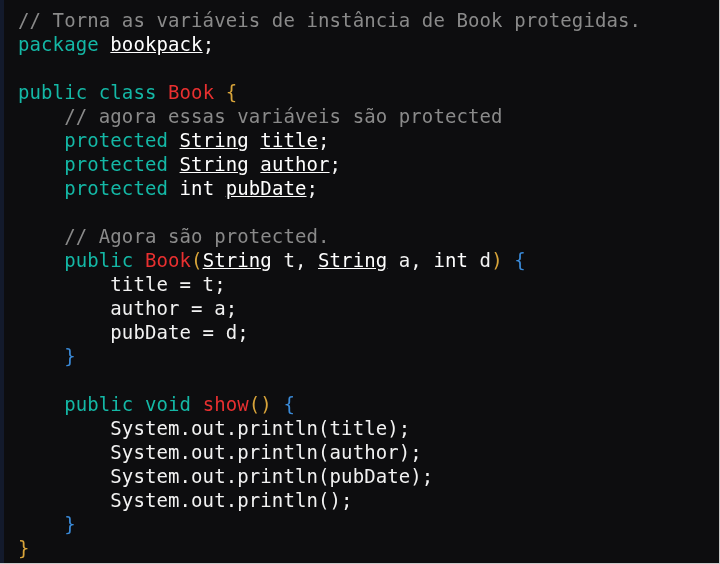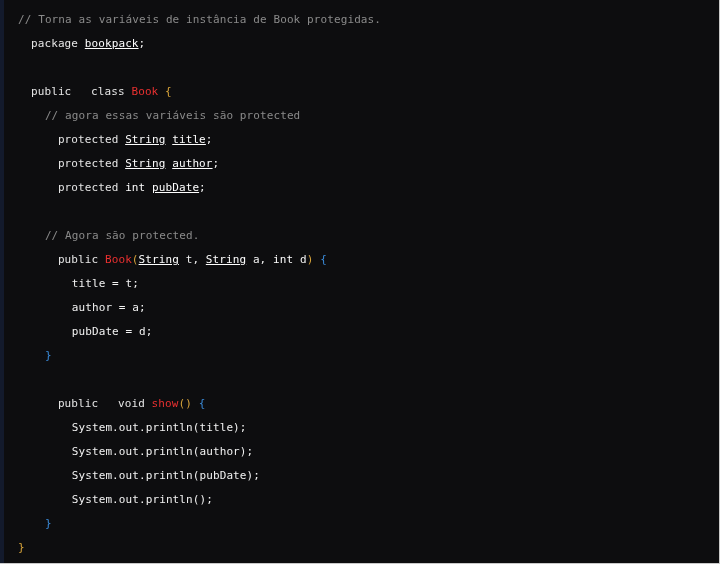--- a/index.html
+++ b/index.html
@@ -46,7 +46,7 @@
   .code-line {
     height: 24px;
     line-height: 24px;
-    font-size: 11px;
+    font-size: 19px;
     letter-spacing: 0.1px;
     white-space: pre;
     color: #e6e6e6;

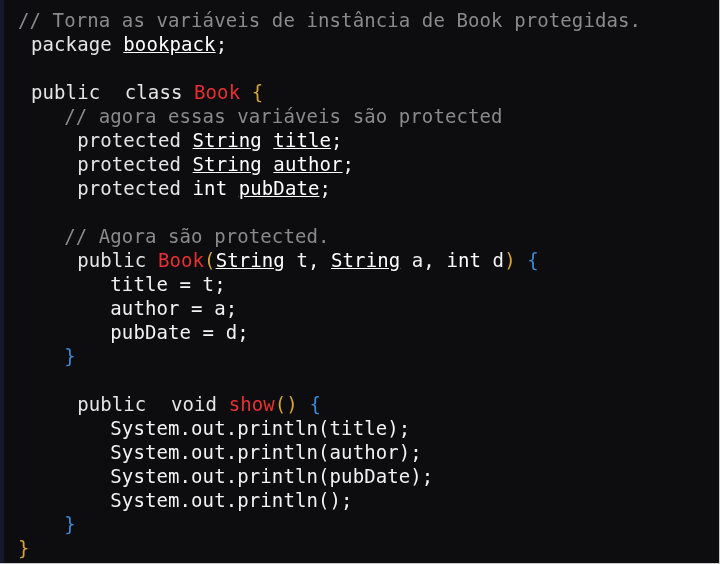--- a/index.html
+++ b/index.html
@@ -55,7 +55,7 @@
   }
 
   
-  .tok-keyword   { color: #e5e5e5; margin-left: 13px; }
+  .tok-keyword   { color: #14b8a6; }
   .tok-type      { color: #ffffff; }
   .tok-classname { color: #e83030; margin-top: 39px; }
   .tok-method    { color: #e83030; }

